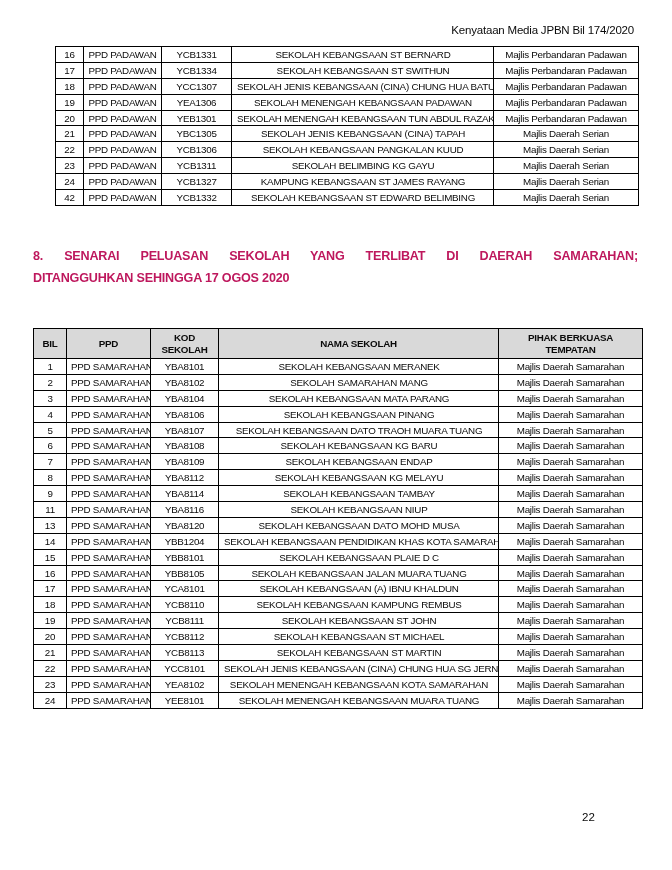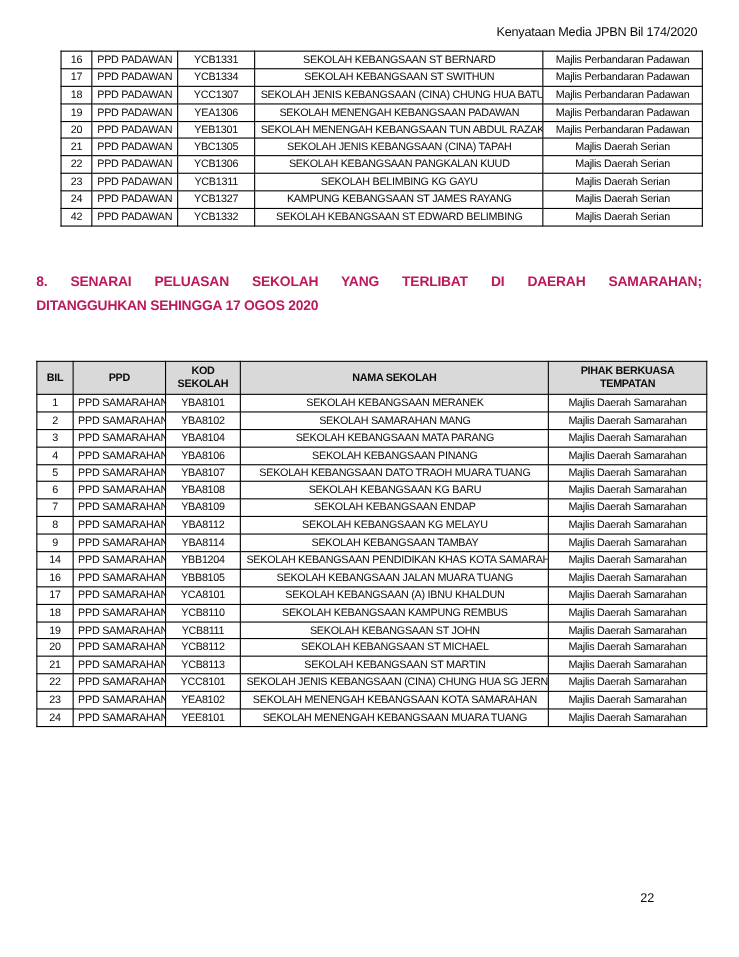--- a/index.html
+++ b/index.html
@@ -247,6 +247,13 @@
           <td class="c4">Majlis Daerah Samarahan</td>
         </tr>
         <tr>
+          <td class="c0">11</td>
+          <td class="c1">PPD SAMARAHAN</td>
+          <td class="c2">YBA8116</td>
+          <td class="c3">SEKOLAH KEBANGSAAN NIUP</td>
+          <td class="c4">Majlis Daerah Samarahan</td>
+        </tr>
+        <tr>
           <td class="c0">14</td>
           <td class="c1">PPD SAMARAHAN</td>
           <td class="c2">YBB1204</td>

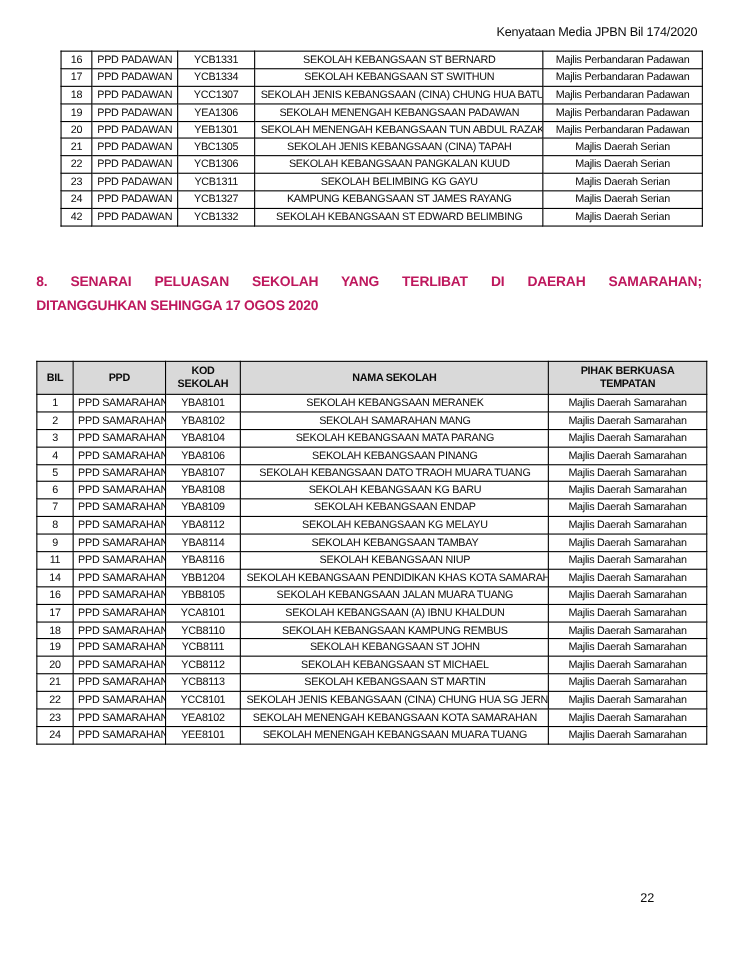--- a/index.html
+++ b/index.html
@@ -254,6 +254,13 @@
           <td class="c4">Majlis Daerah Samarahan</td>
         </tr>
         <tr>
+          <td class="c0">13</td>
+          <td class="c1">PPD SAMARAHAN</td>
+          <td class="c2">YBA8120</td>
+          <td class="c3">SEKOLAH KEBANGSAAN DATO MOHD MUSA</td>
+          <td class="c4">Majlis Daerah Samarahan</td>
+        </tr>
+        <tr>
           <td class="c0">14</td>
           <td class="c1">PPD SAMARAHAN</td>
           <td class="c2">YBB1204</td>

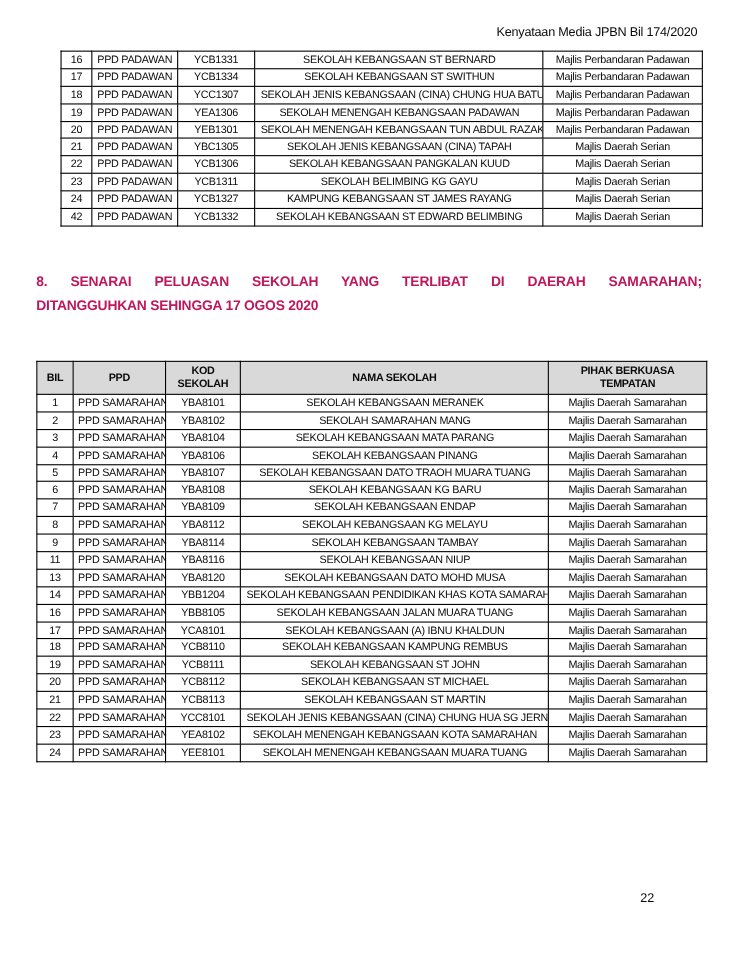--- a/index.html
+++ b/index.html
@@ -268,6 +268,13 @@
           <td class="c4">Majlis Daerah Samarahan</td>
         </tr>
         <tr>
+          <td class="c0">15</td>
+          <td class="c1">PPD SAMARAHAN</td>
+          <td class="c2">YBB8101</td>
+          <td class="c3">SEKOLAH KEBANGSAAN PLAIE D C</td>
+          <td class="c4">Majlis Daerah Samarahan</td>
+        </tr>
+        <tr>
           <td class="c0">16</td>
           <td class="c1">PPD SAMARAHAN</td>
           <td class="c2">YBB8105</td>

